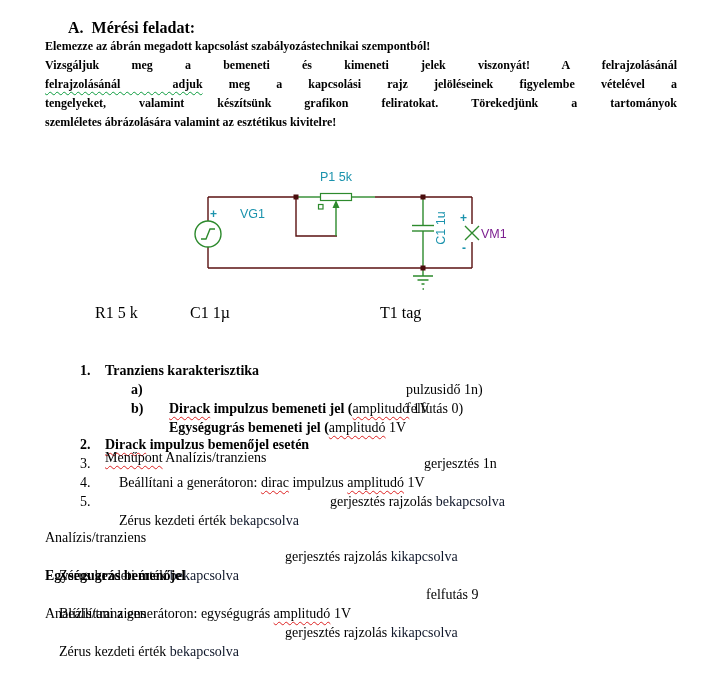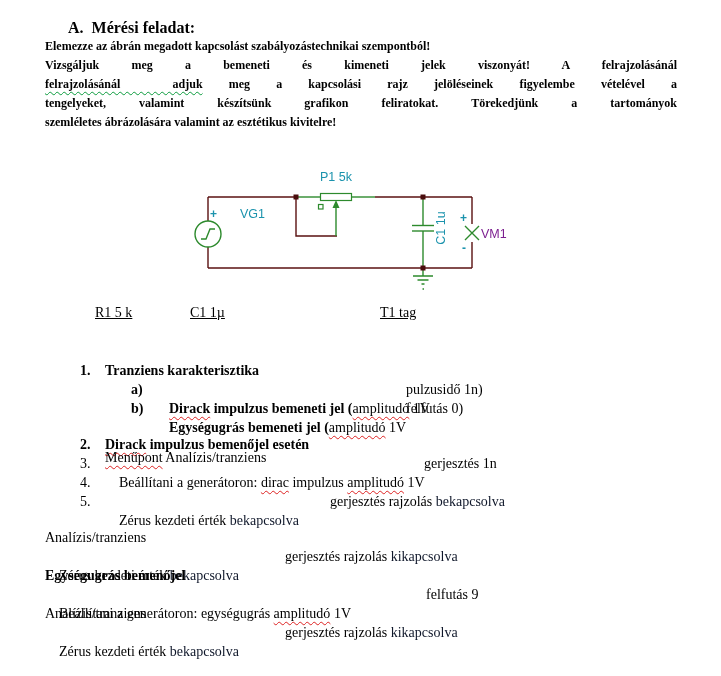--- a/index.html
+++ b/index.html
@@ -12,7 +12,7 @@
   .intro{left:45px;top:37px;width:632px;font-size:12px;font-weight:bold;line-height:18.9px;}
   .intro .jl{text-align:justify;text-align-last:justify;}
   .tl{position:absolute;font-size:14px;line-height:19px;white-space:pre;}
-  .serifline{font-size:14px;text-decoration:underline;}
+  .serifline{font-size:16px;}
   .col2{position:absolute;top:0;white-space:pre;}
 
   

